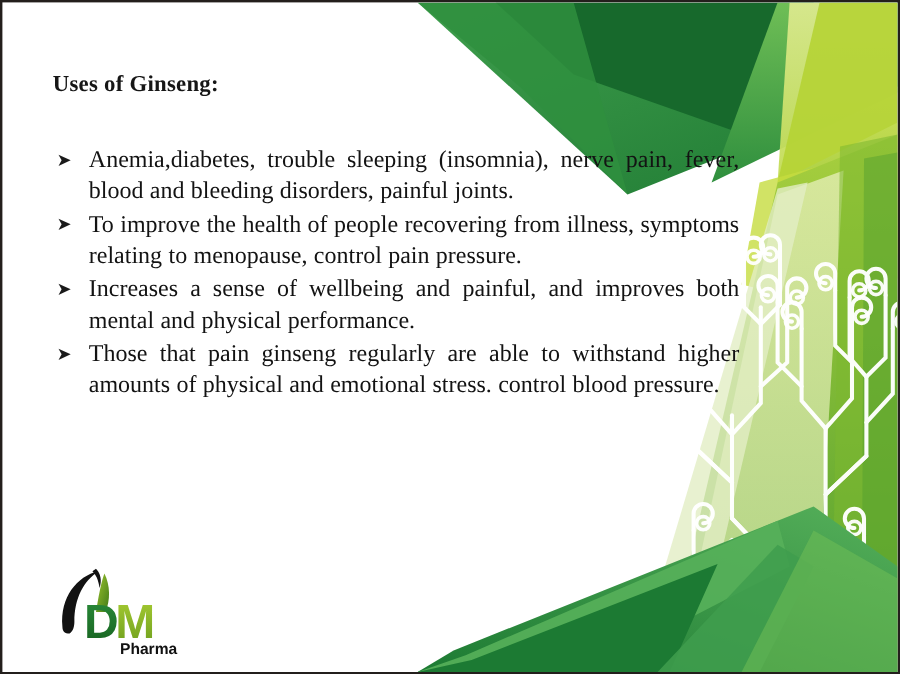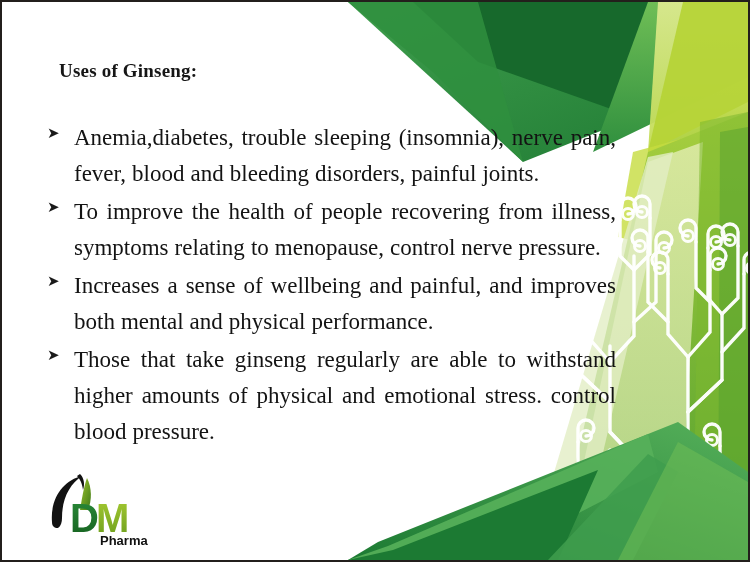--- a/index.html
+++ b/index.html
@@ -29,7 +29,7 @@
   
   #title {
     position: absolute;
-    left: 57px;
+    left: 42px;
     top: 58px;
     font-family: "Liberation Serif", serif;
     font-weight: bold;

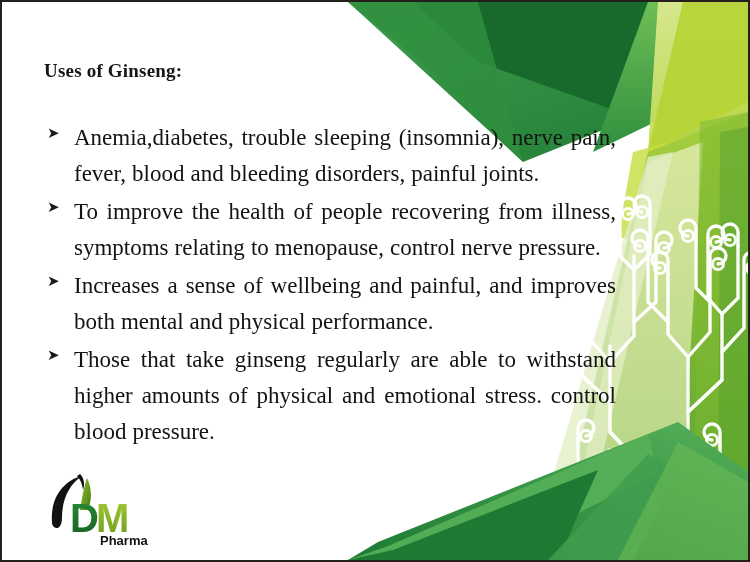--- a/index.html
+++ b/index.html
@@ -63,8 +63,8 @@
   .bullet-text {
     flex: 1 1 auto;
     font-family: "Liberation Serif", serif;
-    font-size: 23px;
-    line-height: 36px;
+    font-size: 20px;
+    line-height: 26px;
     color: #131313;
     text-align: justify;
     text-justify: inter-word;

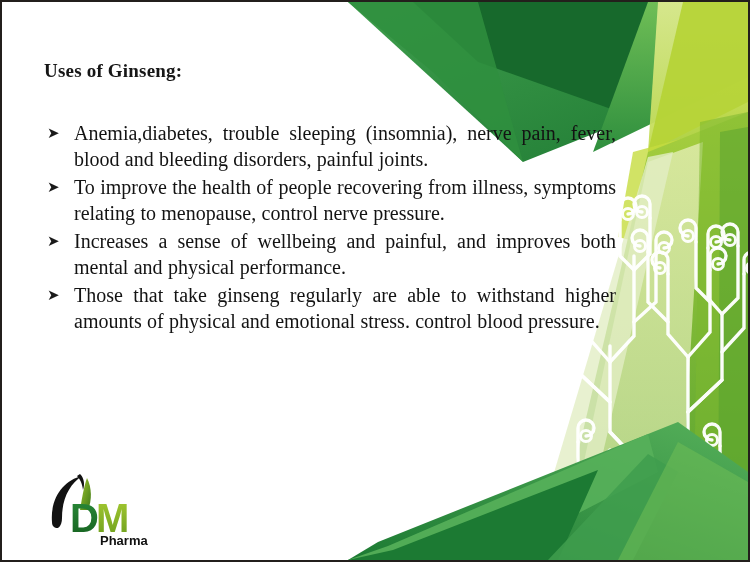--- a/index.html
+++ b/index.html
@@ -242,7 +242,7 @@
     </div>
     <div class="bullet">
       <span class="bullet-marker">➤</span>
-      <span class="bullet-text">To improve the health of people recovering from illness, symptoms relating to menopause, control nerve pressure.</span>
+      <span class="bullet-text">To improve the health of people recovering from illness, symptoms relating to menopause, control pain pressure.</span>
     </div>
     <div class="bullet">
       <span class="bullet-marker">➤</span>

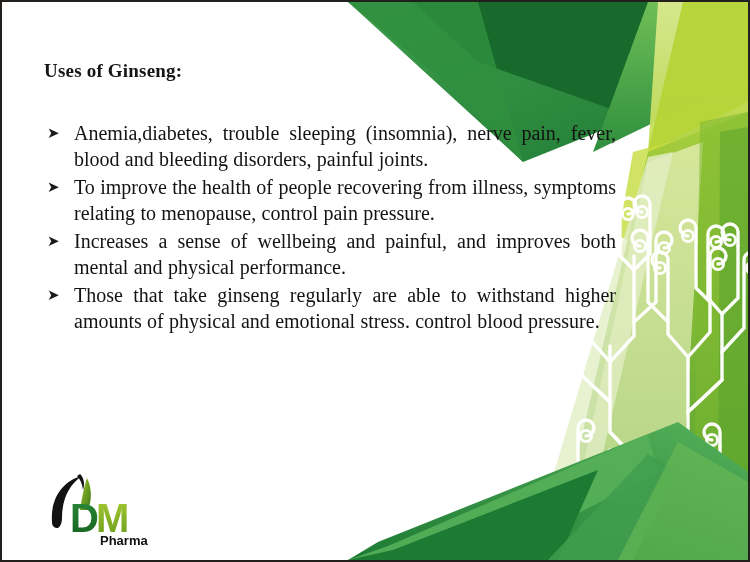--- a/index.html
+++ b/index.html
@@ -250,7 +250,7 @@
     </div>
     <div class="bullet">
       <span class="bullet-marker">➤</span>
-      <span class="bullet-text">Those that take ginseng regularly are able to withstand higher amounts of physical and emotional stress. control blood pressure.</span>
+      <span class="bullet-text">Those that pain ginseng regularly are able to withstand higher amounts of physical and emotional stress. control blood pressure.</span>
     </div>
   </div>
 

